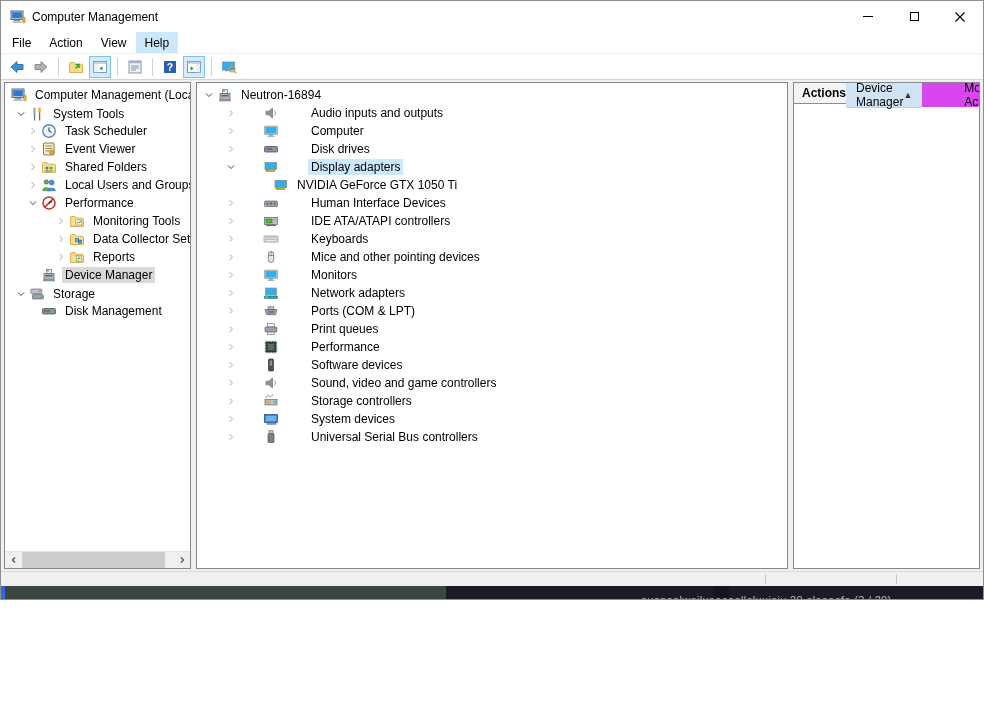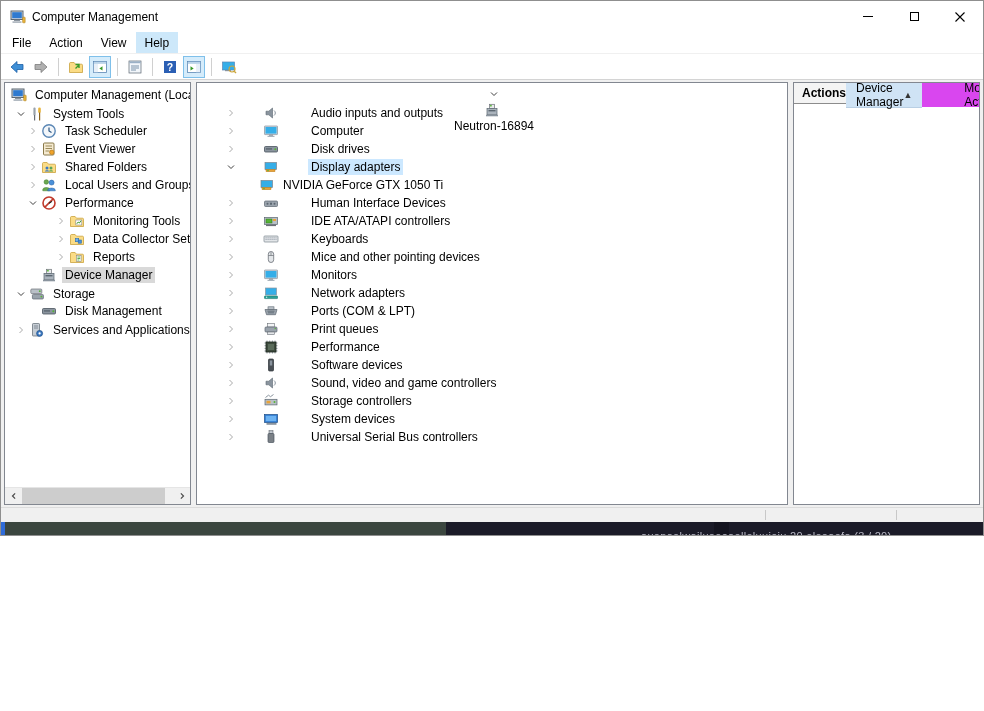--- a/index.html
+++ b/index.html
@@ -5,7 +5,7 @@
   * { margin:0; padding:0; box-sizing:border-box; }
   html,body { width:984px; height:711px; overflow:hidden; }
   body { font-family:"Liberation Sans","DejaVu Sans",sans-serif; font-size:12px; color:#000; background:#fff; }
-  .window { width:984px; height:536px; display:flex; flex-direction:column; border:1px solid #8f8f8f; background:#f0f0f0; }
+  .window { width:984px; height:600px; display:flex; flex-direction:column; border:1px solid #8f8f8f; background:#f0f0f0; }
 
   
   .titlebar { height:31px; background:#fff; display:flex; align-items:center; flex:0 0 31px; }

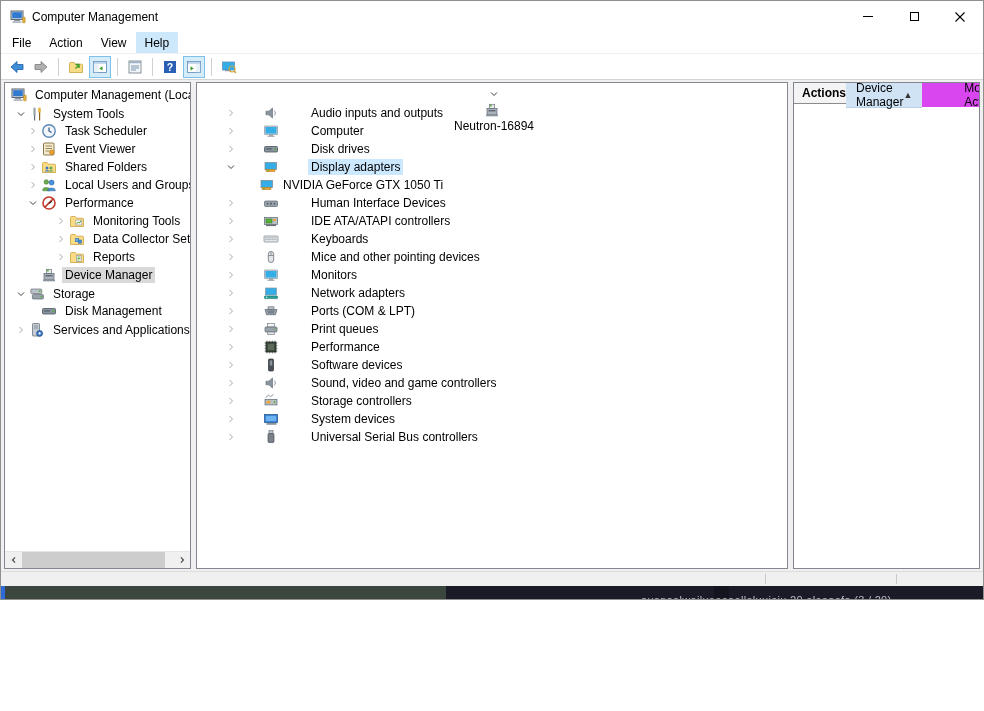--- a/index.html
+++ b/index.html
@@ -49,7 +49,7 @@
   .left .lv1 { padding-left:8px;align-items:flex-end; }
   .left .lv2 { padding-left:20px; }
   .left .lv3 { padding-left:48px; }
-  .center .lv0 { padding-left:4px;flex-direction:column; }
+  .center .lv0 { padding-left:4px; }
   .center .lv1 { padding-left:26px;gap:24px; }
   .center .lv2 { padding-left:46px; }
 

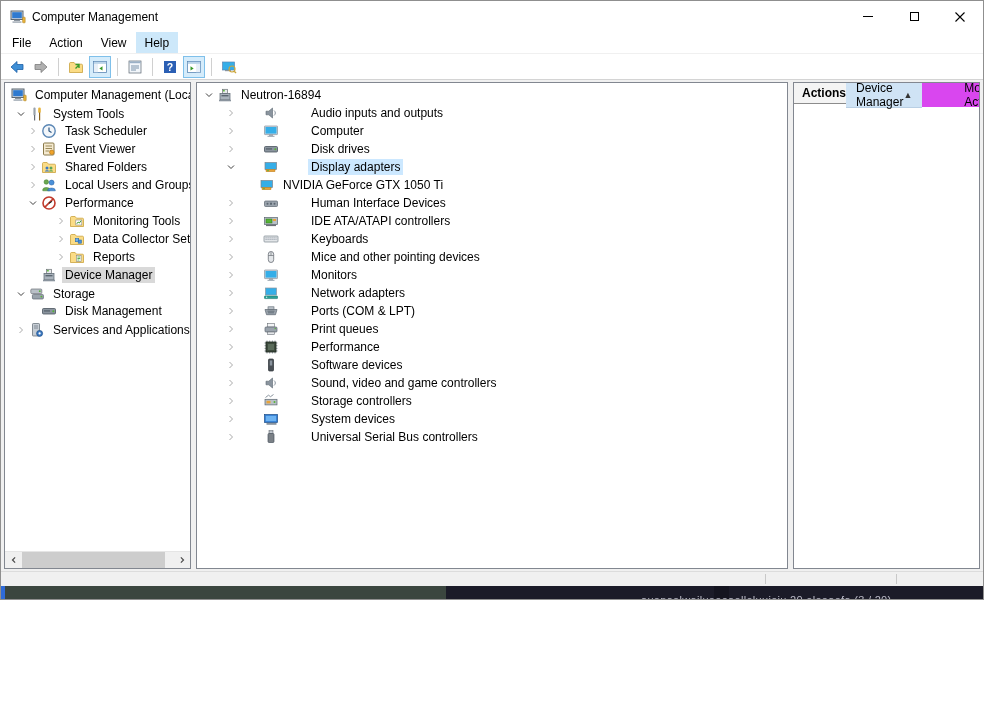--- a/index.html
+++ b/index.html
@@ -51,7 +51,7 @@
   .left .lv3 { padding-left:48px; }
   .center .lv0 { padding-left:4px; }
   .center .lv1 { padding-left:26px;gap:24px; }
-  .center .lv2 { padding-left:46px; }
+  .center .lv2 { padding-left:60px; }
 
   
   .hscroll { flex:0 0 17px; background:#f0f0f0; display:flex; align-items:stretch; border-top:1px solid #e5e5e5; }

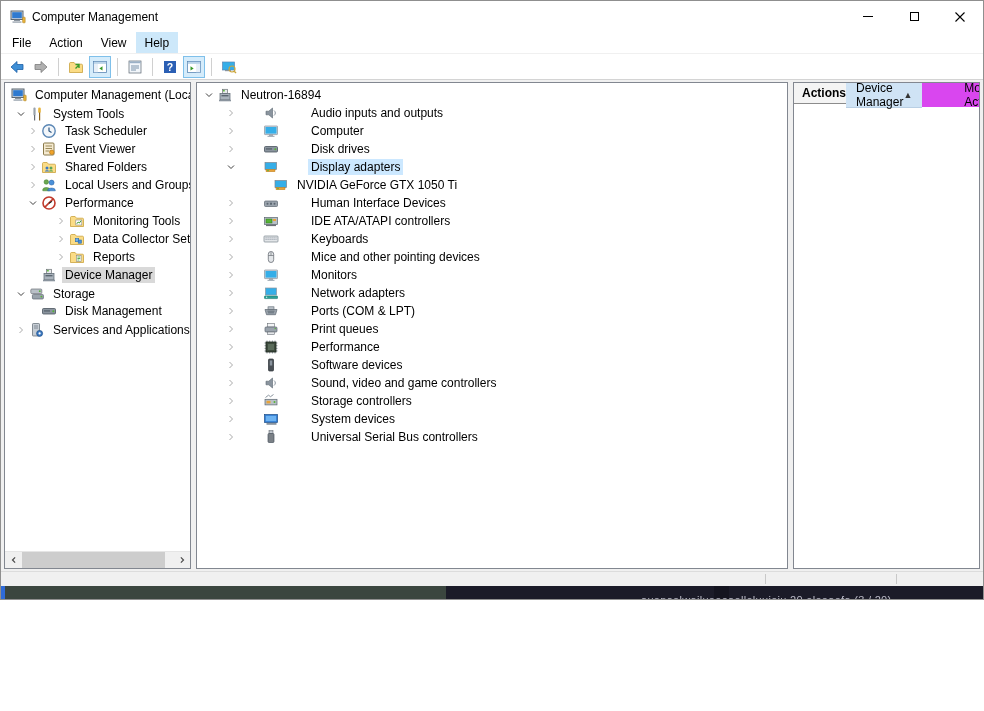--- a/index.html
+++ b/index.html
@@ -535,19 +535,6 @@
             </span>
           <span class="tlabel">Disk Management</span>
         </div>
-        <div class="trow lv1">
-          <span class="exp">
-              <svg class="ic12">
-                <use href="#i-chev-r"></use>
-              </svg>
-            </span>
-          <span class="ticon">
-              <svg class="ic">
-                <use href="#i-srv"></use>
-              </svg>
-            </span>
-          <span class="tlabel">Services and Applications</span>
-        </div>
       </div>
       <div class="hscroll">
         <button class="hs-btn">

